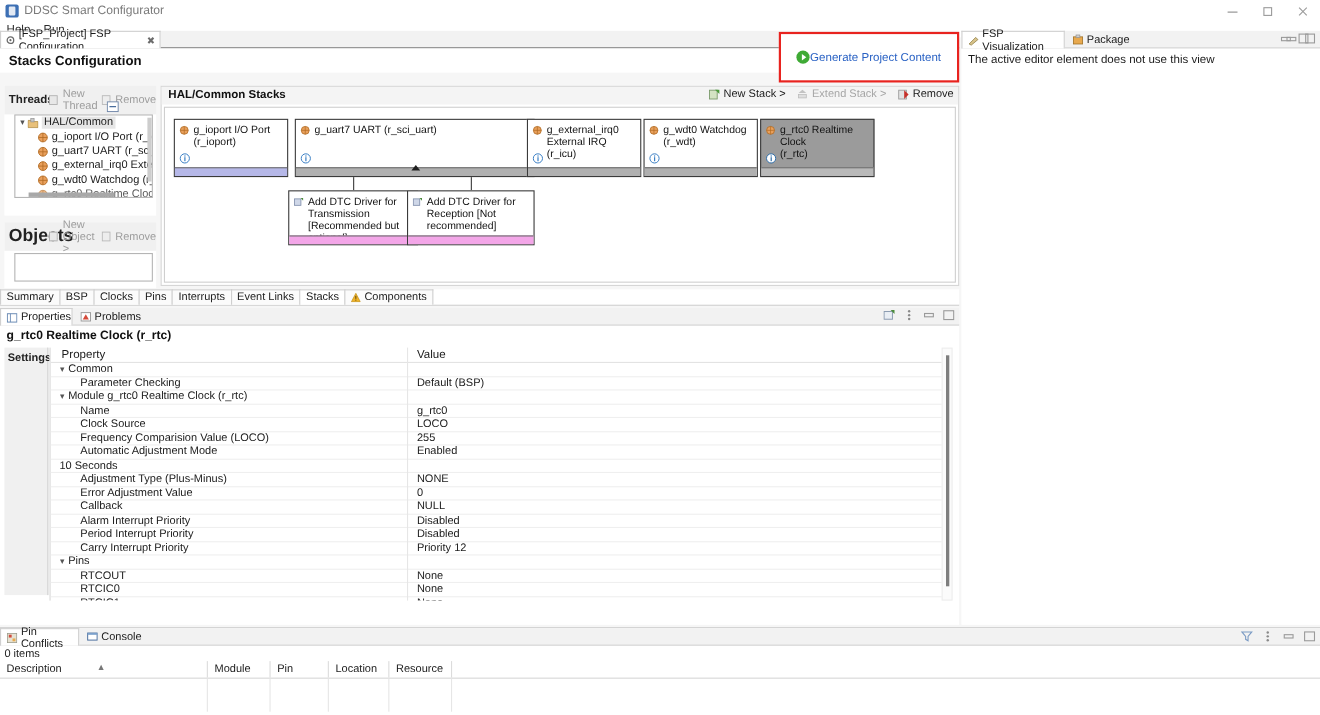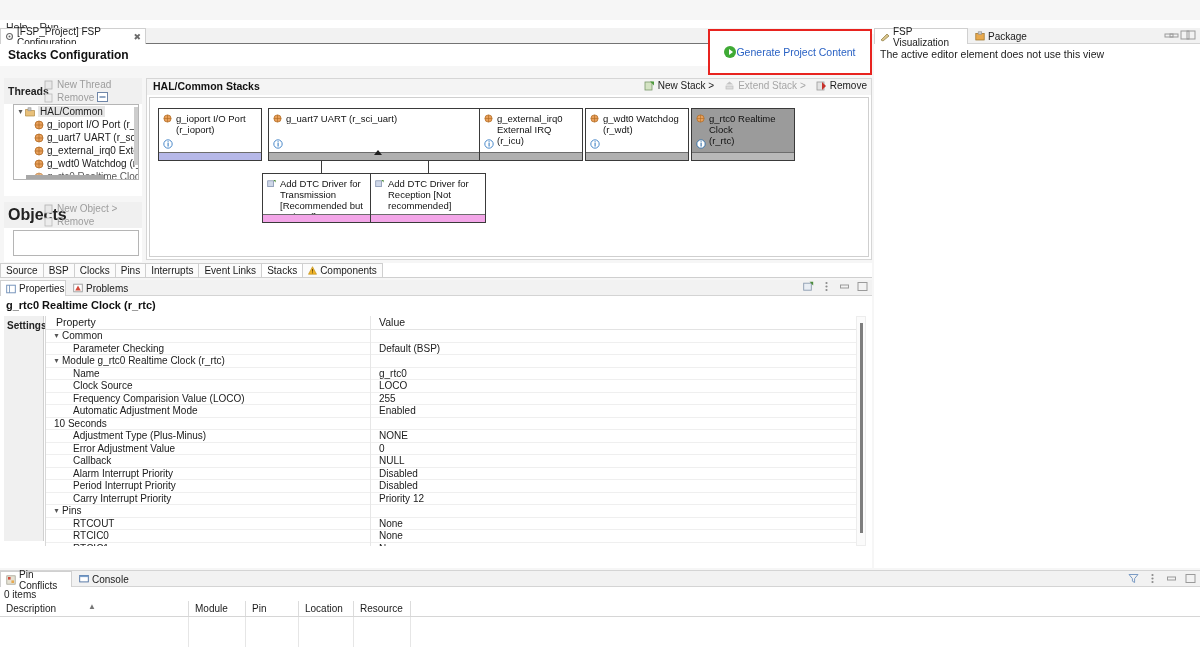--- a/index.html
+++ b/index.html
@@ -232,6 +232,28 @@
 
 <div id="app">
 
+  <div class="titlebar">
+    <div class="app-icon"></div>
+    <div class="title">DDSC Smart Configurator</div>
+    <div class="win-btns">
+      <div class="win-btn">
+        <svg class="svgico" width="11" height="11" viewBox="0 0 11 11">
+            <line x1="1" y1="6" x2="10" y2="6" stroke="#9a9a9a" stroke-width="1"></line>
+          </svg>
+      </div>
+      <div class="win-btn">
+        <svg class="svgico" width="11" height="11" viewBox="0 0 11 11">
+            <rect x="2" y="2" width="7" height="7" fill="none" stroke="#9a9a9a" stroke-width="1"></rect>
+          </svg>
+      </div>
+      <div class="win-btn">
+        <svg class="svgico" width="11" height="11" viewBox="0 0 11 11">
+            <line x1="2" y1="2" x2="9" y2="9" stroke="#9a9a9a" stroke-width="1"></line>
+            <line x1="9" y1="2" x2="2" y2="9" stroke="#9a9a9a" stroke-width="1"></line>
+          </svg>
+      </div>
+    </div>
+  </div>
 
   <div class="menubar">
     <div class="menu-item">Help</div>

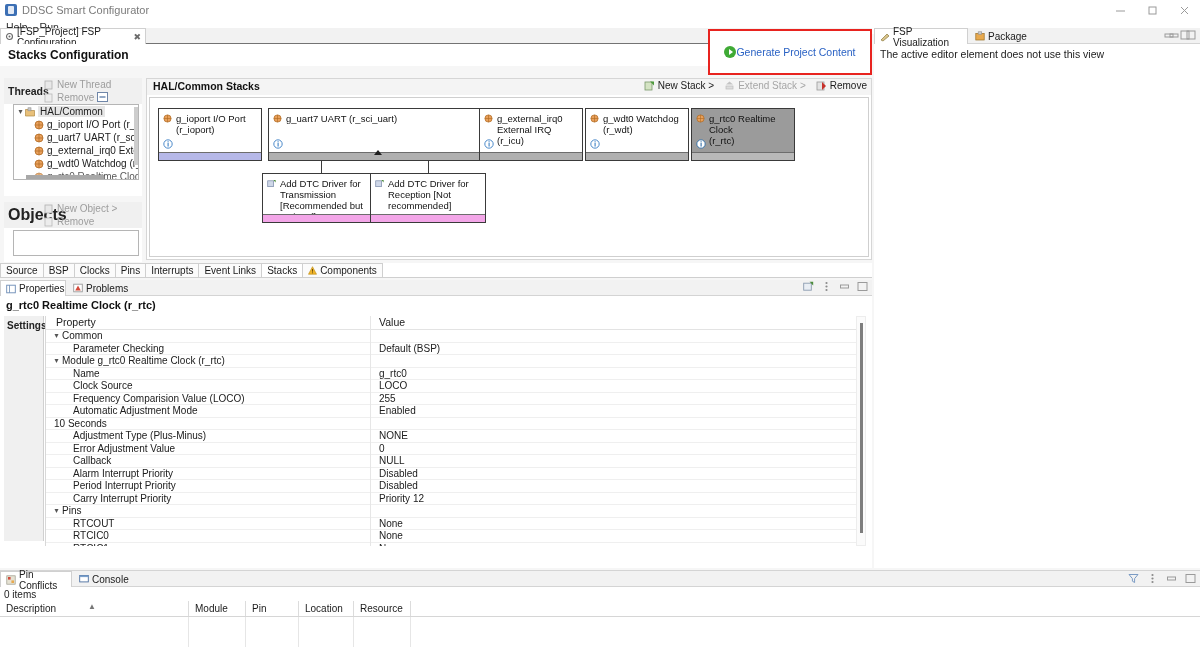--- a/index.html
+++ b/index.html
@@ -94,7 +94,7 @@
     display:flex; align-items:center;
   }
   .threads-label { font-weight:bold; font-size:10.5px; color:#222; padding-left:4px; width:40px; }
-  .tb-actions { display:flex; flex-direction:column; justify-content:center; }
+  .tb-actions { display:flex; justify-content:center; }
   .tb-act { display:flex; align-items:center; font-size:10px; color:#9d9d9d; height:13px; }
   .tb-act .mini-ico { width:10px; height:10px; margin-right:3px; flex:none; }
   .collapse-ico { position:absolute; right:34px; top:14px; width:11px; height:10px; }

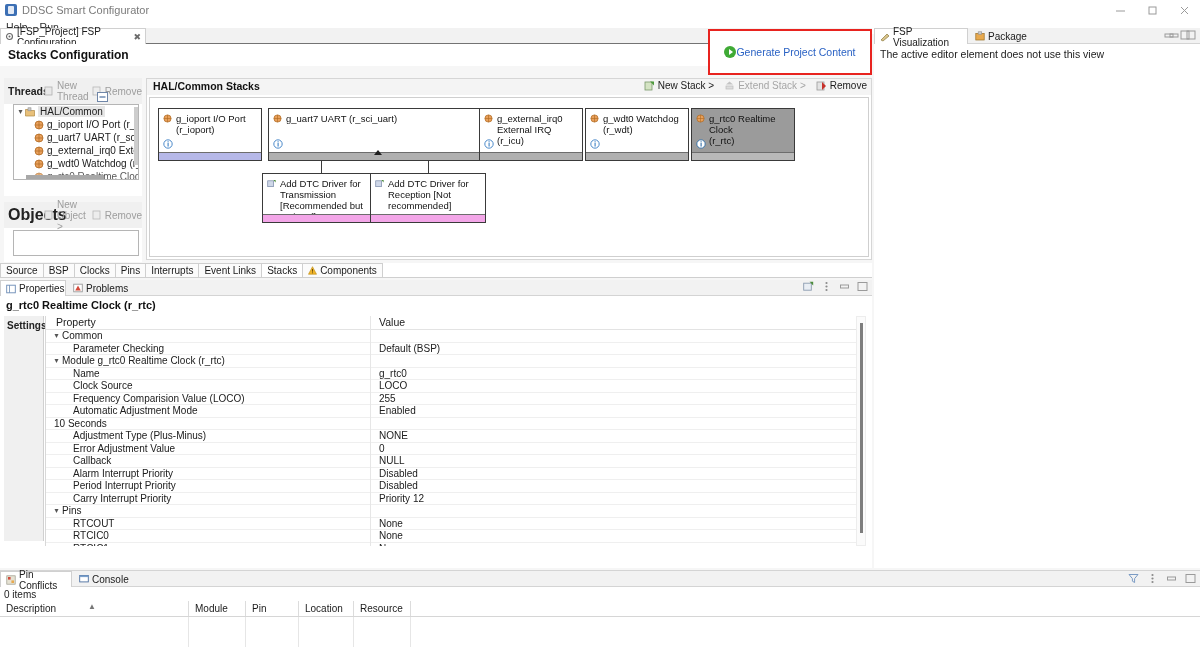--- a/index.html
+++ b/index.html
@@ -558,7 +558,7 @@
   </div>
 
   <div class="config-tabs">
-    <div class="cfg-tab">Source</div>
+    <div class="cfg-tab">Summary</div>
     <div class="cfg-tab">BSP</div>
     <div class="cfg-tab">Clocks</div>
     <div class="cfg-tab">Pins</div>

